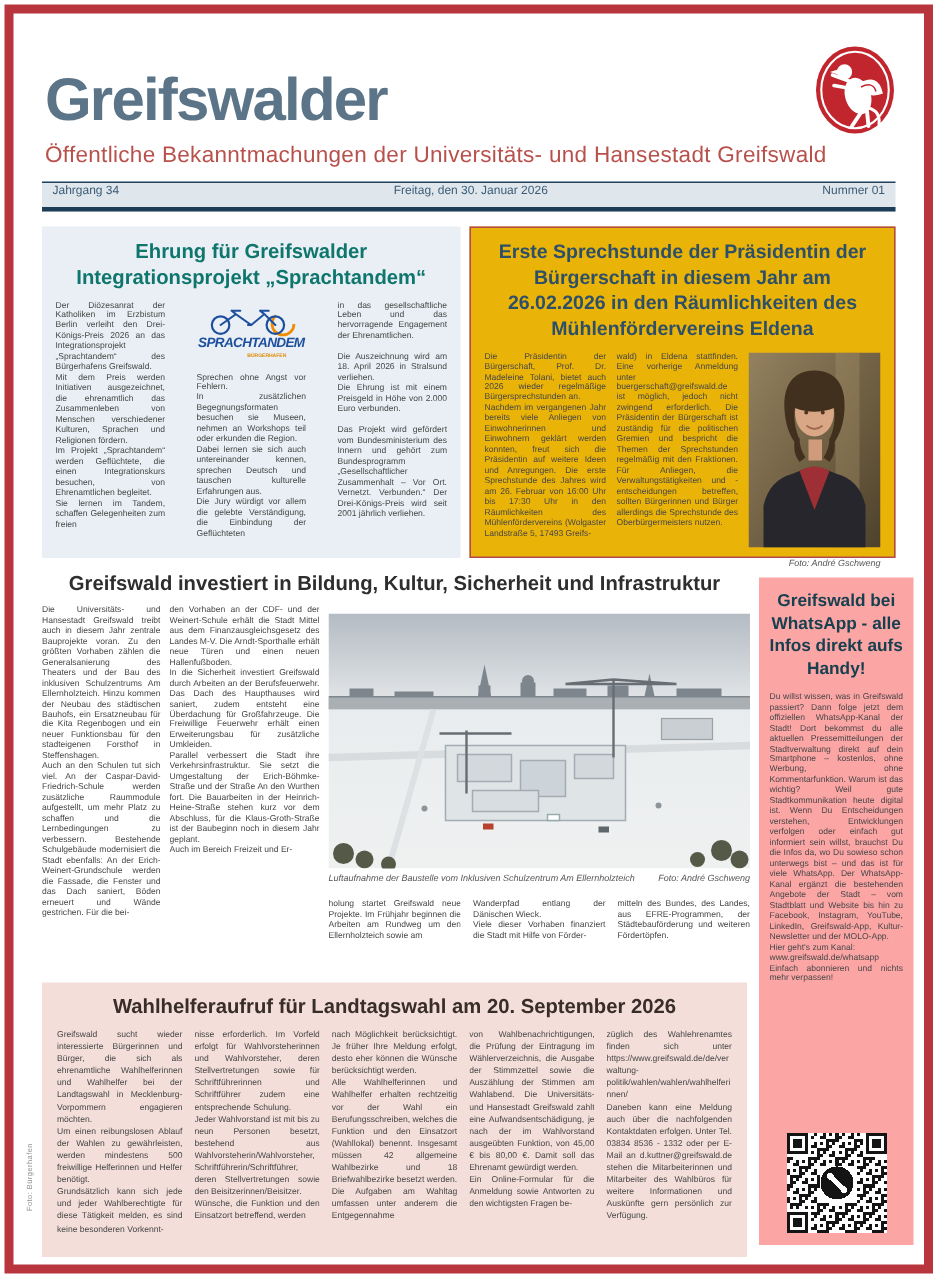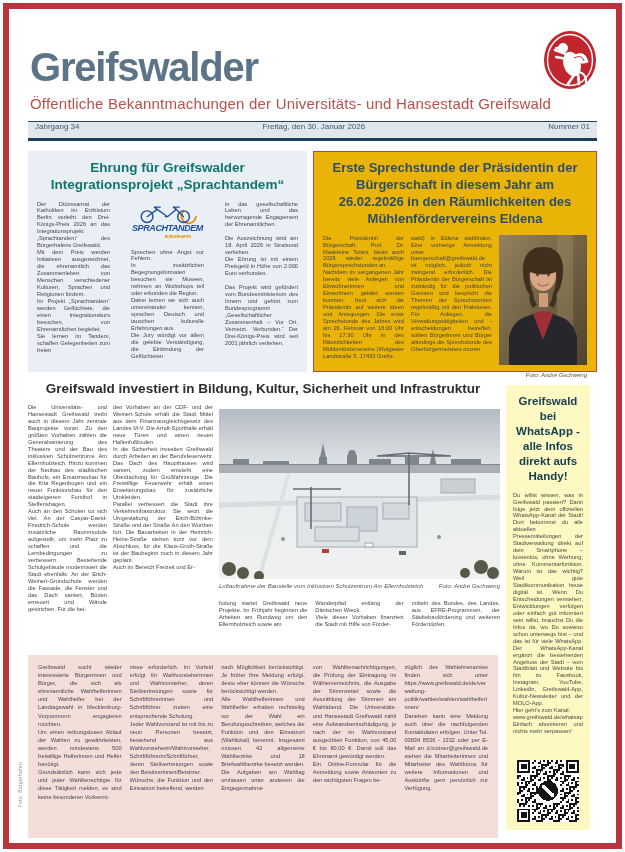--- a/index.html
+++ b/index.html
@@ -53,8 +53,8 @@
   .a3-below .coltext { flex:1; height:42px; }
 
   
-  .sidebar { position:absolute; left:506px; top:385px; width:84px; height:445px;
-    background:#fef9c3; padding:9px 7px 8px; display:flex; flex-direction:column; }
+  .sidebar { position:absolute; left:506px; top:385px; width:103px; height:445px;
+    background:#fca5a5; padding:9px 7px 8px; display:flex; flex-direction:column; }
   .sidebar h3 { font-size:11.5px; line-height:1.3; text-align:center; color:#17404f; margin-bottom:8px; }
   .sidebar .coltext { font-size:5.7px; height:288px; }
   .qr { display:block; margin:8px auto 0; width:68px; height:68px; }

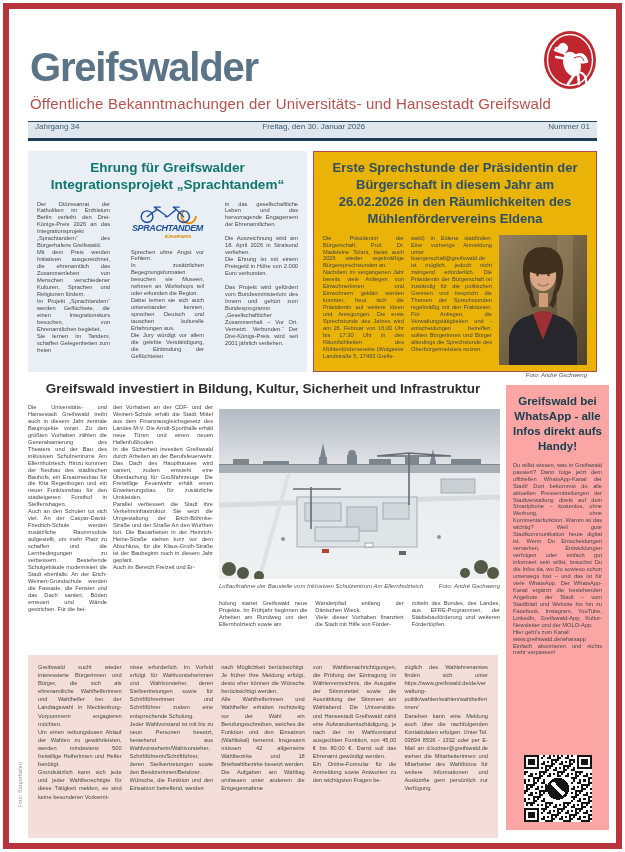--- a/index.html
+++ b/index.html
@@ -613,6 +613,7 @@
   </aside>
 
   <section class="box-wahl">
+    <h2>Wahlhelferaufruf für Landtagswahl am 20. September 2026</h2>
     <div class="wahl-cols">
       <div class="coltext">Greifswald sucht wieder interessierte Bürgerinnen und Bürger, die sich als ehrenamtliche Wahlhelferinnen und Wahlhelfer bei der Landtagswahl in Mecklenburg-Vorpommern engagieren möchten.
 Um einen reibungslosen Ablauf der Wahlen zu gewährleisten, werden mindestens 500 freiwillige Helferinnen und Helfer benötigt.

